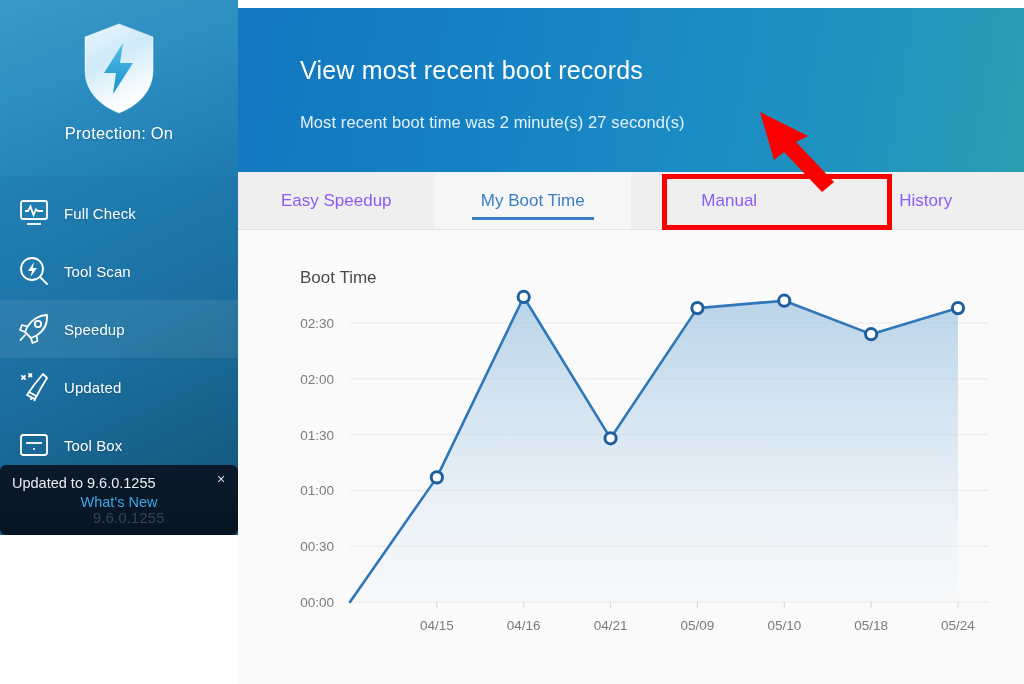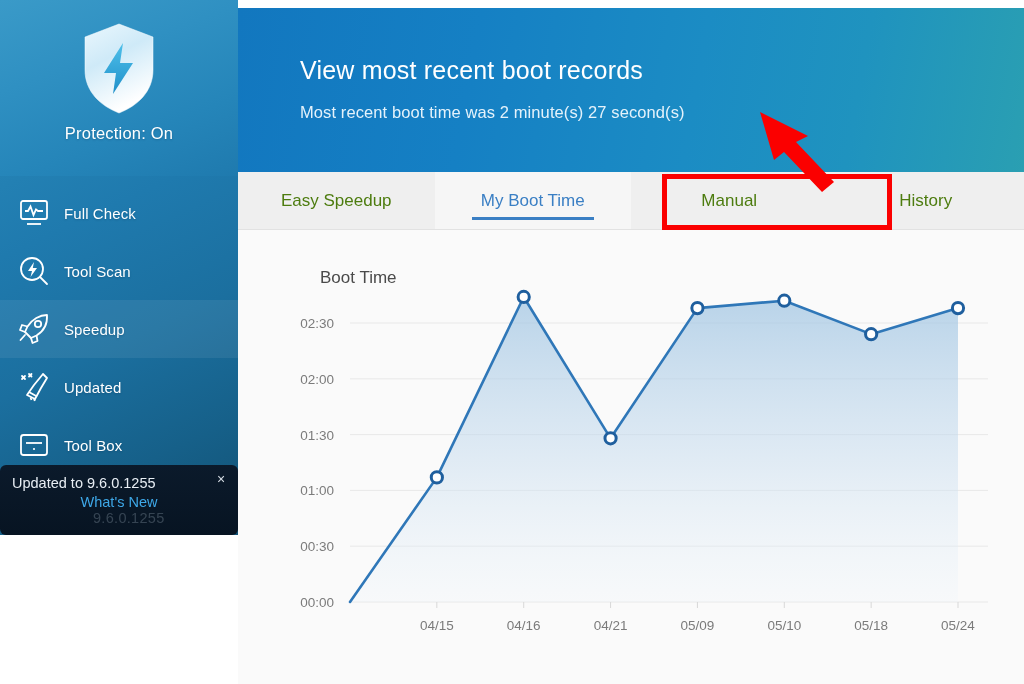--- a/index.html
+++ b/index.html
@@ -68,7 +68,7 @@
     padding:48px 0 0 62px;
   }
   #hero-title { color:#ffffff; font-size:25px; font-weight:400; letter-spacing:.2px; }
-  #hero-sub { color:#e4f2fb; font-size:16.5px; margin-top:18px; letter-spacing:.1px; }
+  #hero-sub { color:#e4f2fb; font-size:16.5px; margin-top:28px; letter-spacing:.1px; }
 
   
   #tabs {

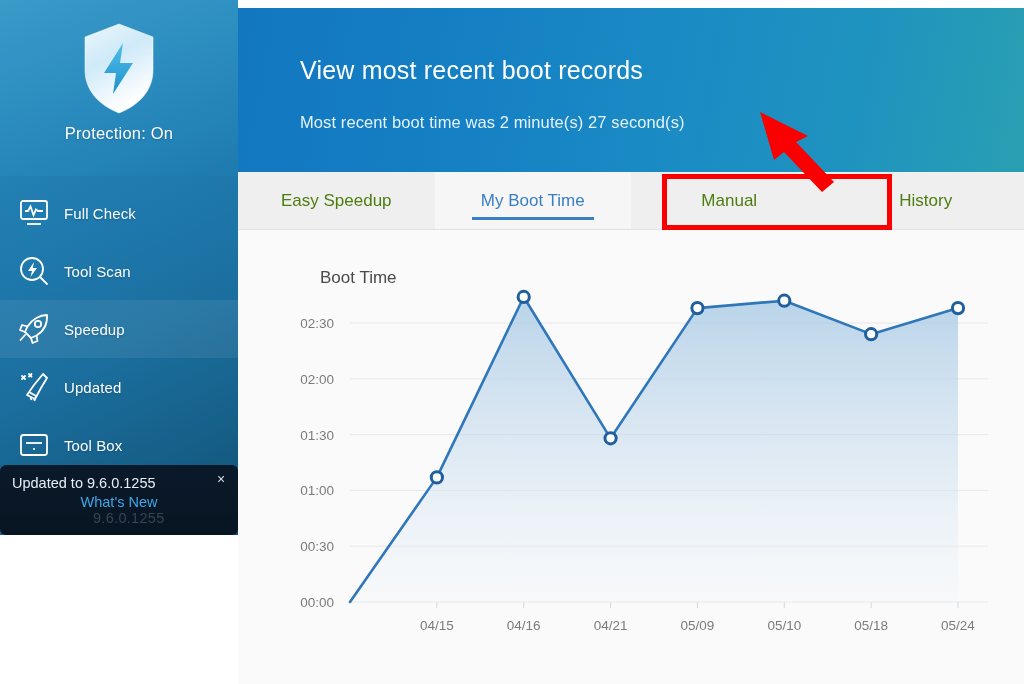--- a/index.html
+++ b/index.html
@@ -77,7 +77,7 @@
   }
   .tab {
     flex:1; display:flex; align-items:center; justify-content:center;
-    font-size:17px; color:#4d7c0f; cursor:pointer; position:relative;
+    font-size:17px; color:#8b5cf6; cursor:pointer; position:relative;
   }
   .tab.active { background:#f6f6f6; color:#3a7fc4; }
   .tab.active::after {

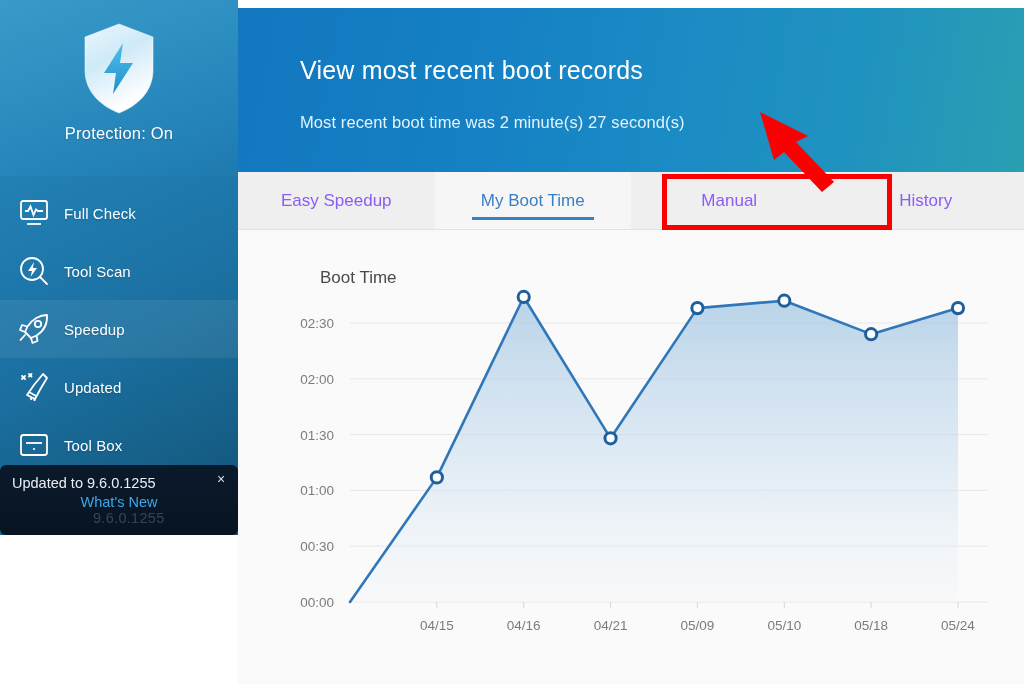--- a/index.html
+++ b/index.html
@@ -87,7 +87,7 @@
 
   
   #chart-area { position:absolute; left:0; top:230px; width:786px; height:454px; background:#fafafa; }
-  #chart-title { position:absolute; left:62px; top:38px; font-size:17px; color:#4a4a4a;margin-left:20px; }
+  #chart-title { position:absolute; left:62px; top:38px; font-size:17px; color:#4a4a4a; }
   #chart-svg { position:absolute; left:0; top:0; }
   .ylabel { font-size:13.5px; fill:#7b7b7b; font-family:"Liberation Sans", sans-serif; }
   .xlabel { font-size:13.5px; fill:#7b7b7b; font-family:"Liberation Sans", sans-serif; }

